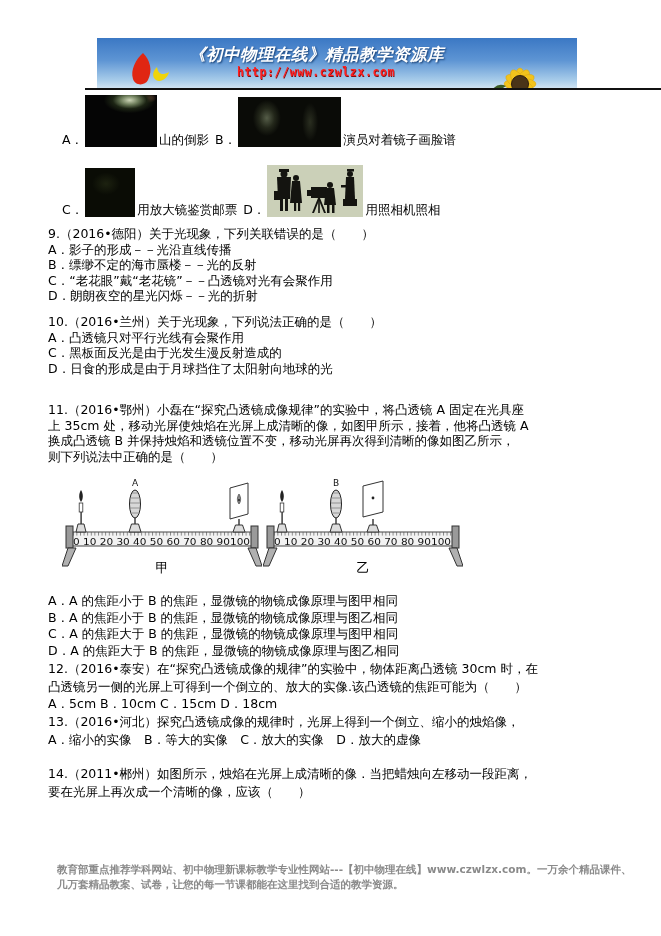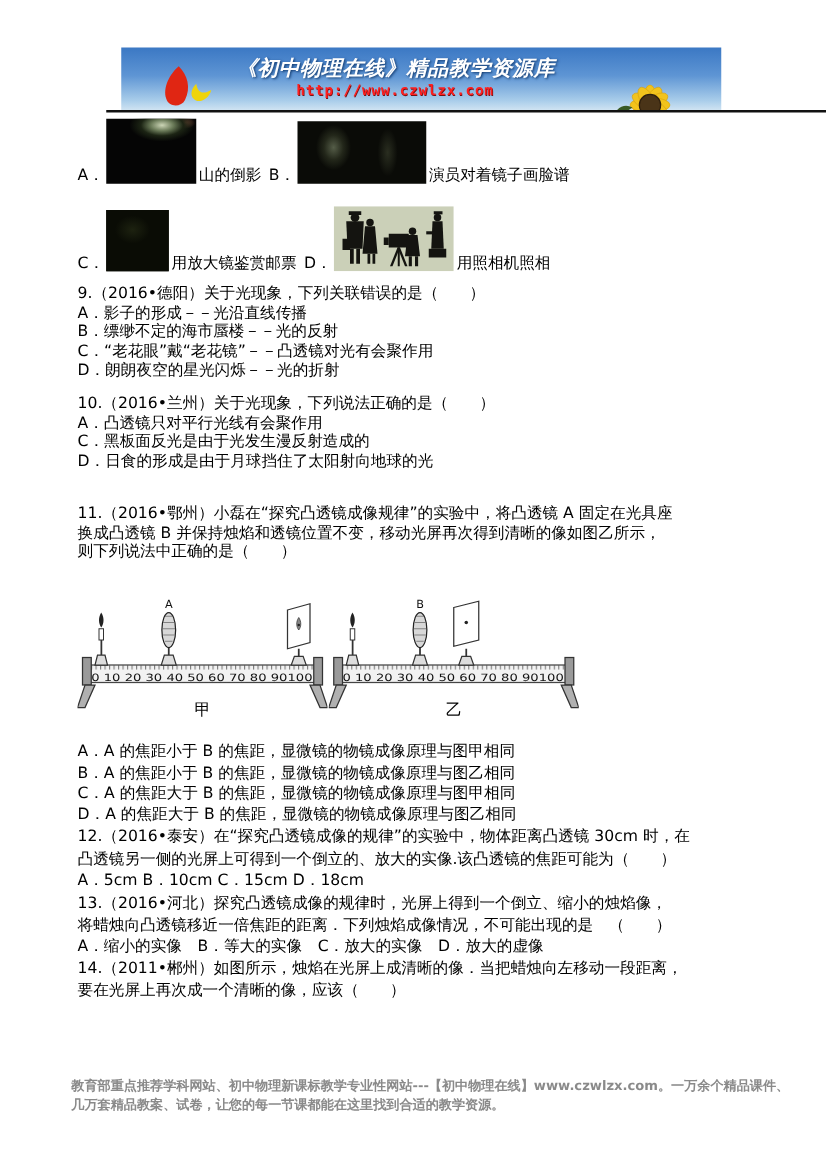--- a/index.html
+++ b/index.html
@@ -56,7 +56,7 @@
   .photo-d{width:96px;height:52px;margin:0 2px;}
 
   
-  .tblock{left:62px;width:556px;font-size:12.5px;}
+  .tblock{left:48px;width:556px;font-size:12.5px;}
   .tblock div{white-space:nowrap;}
   .lh15 div{line-height:15.6px;}
   .lh16 div{line-height:16.6px;}

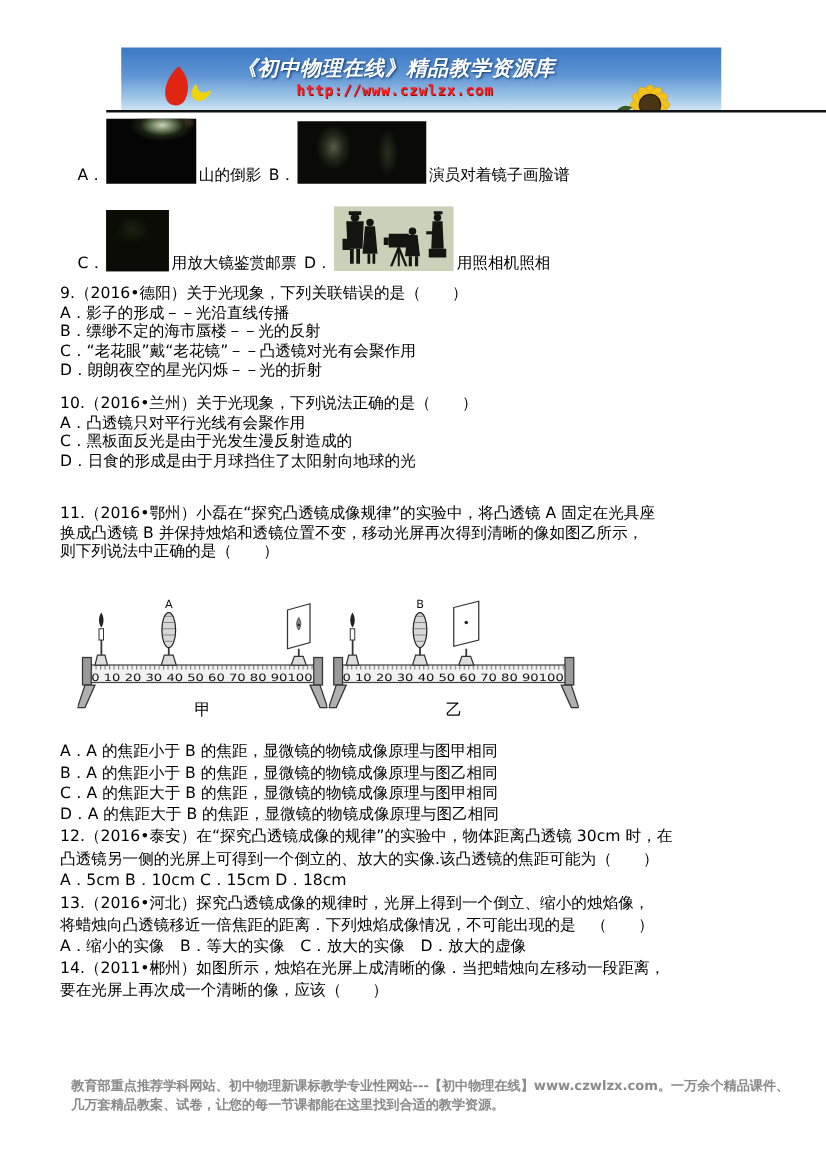--- a/index.html
+++ b/index.html
@@ -164,6 +164,7 @@
 
 <div class="abs tblock lh15" style="top:402px">
   <div>11.（2016•鄂州）小磊在“探究凸透镜成像规律”的实验中，将凸透镜 A 固定在光具座</div>
+  <div>上 35cm 处，移动光屏使烛焰在光屏上成清晰的像，如图甲所示，接着，他将凸透镜 A</div>
   <div>换成凸透镜 B 并保持烛焰和透镜位置不变，移动光屏再次得到清晰的像如图乙所示，</div>
   <div>则下列说法中正确的是（　　）</div>
 </div>

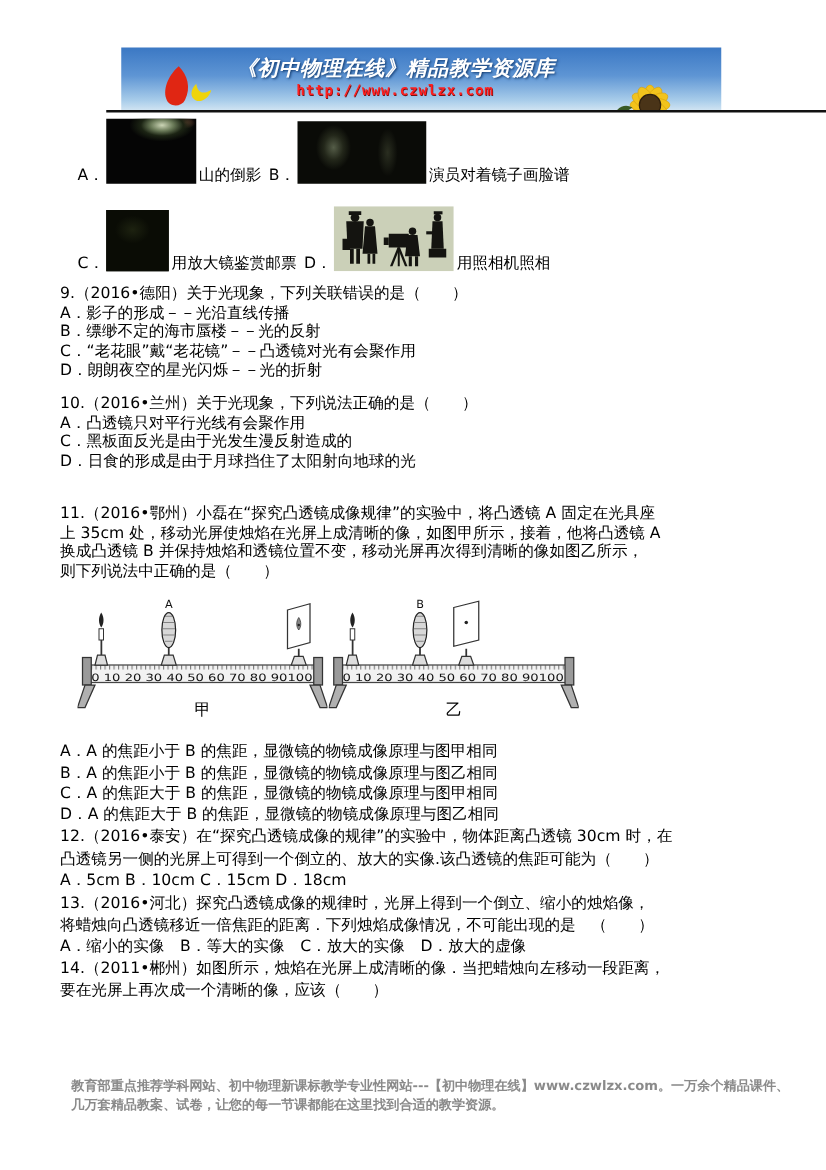--- a/index.html
+++ b/index.html
@@ -273,7 +273,6 @@
 
 <div class="abs tblock lh17" style="top:713px">
   <div>13.（2016•河北）探究凸透镜成像的规律时，光屏上得到一个倒立、缩小的烛焰像，</div>
-  <div>将蜡烛向凸透镜移近一倍焦距的距离．下列烛焰成像情况，不可能出现的是　（　　）</div>
   <div>A．缩小的实像　B．等大的实像　C．放大的实像　D．放大的虚像</div>
 </div>
 

